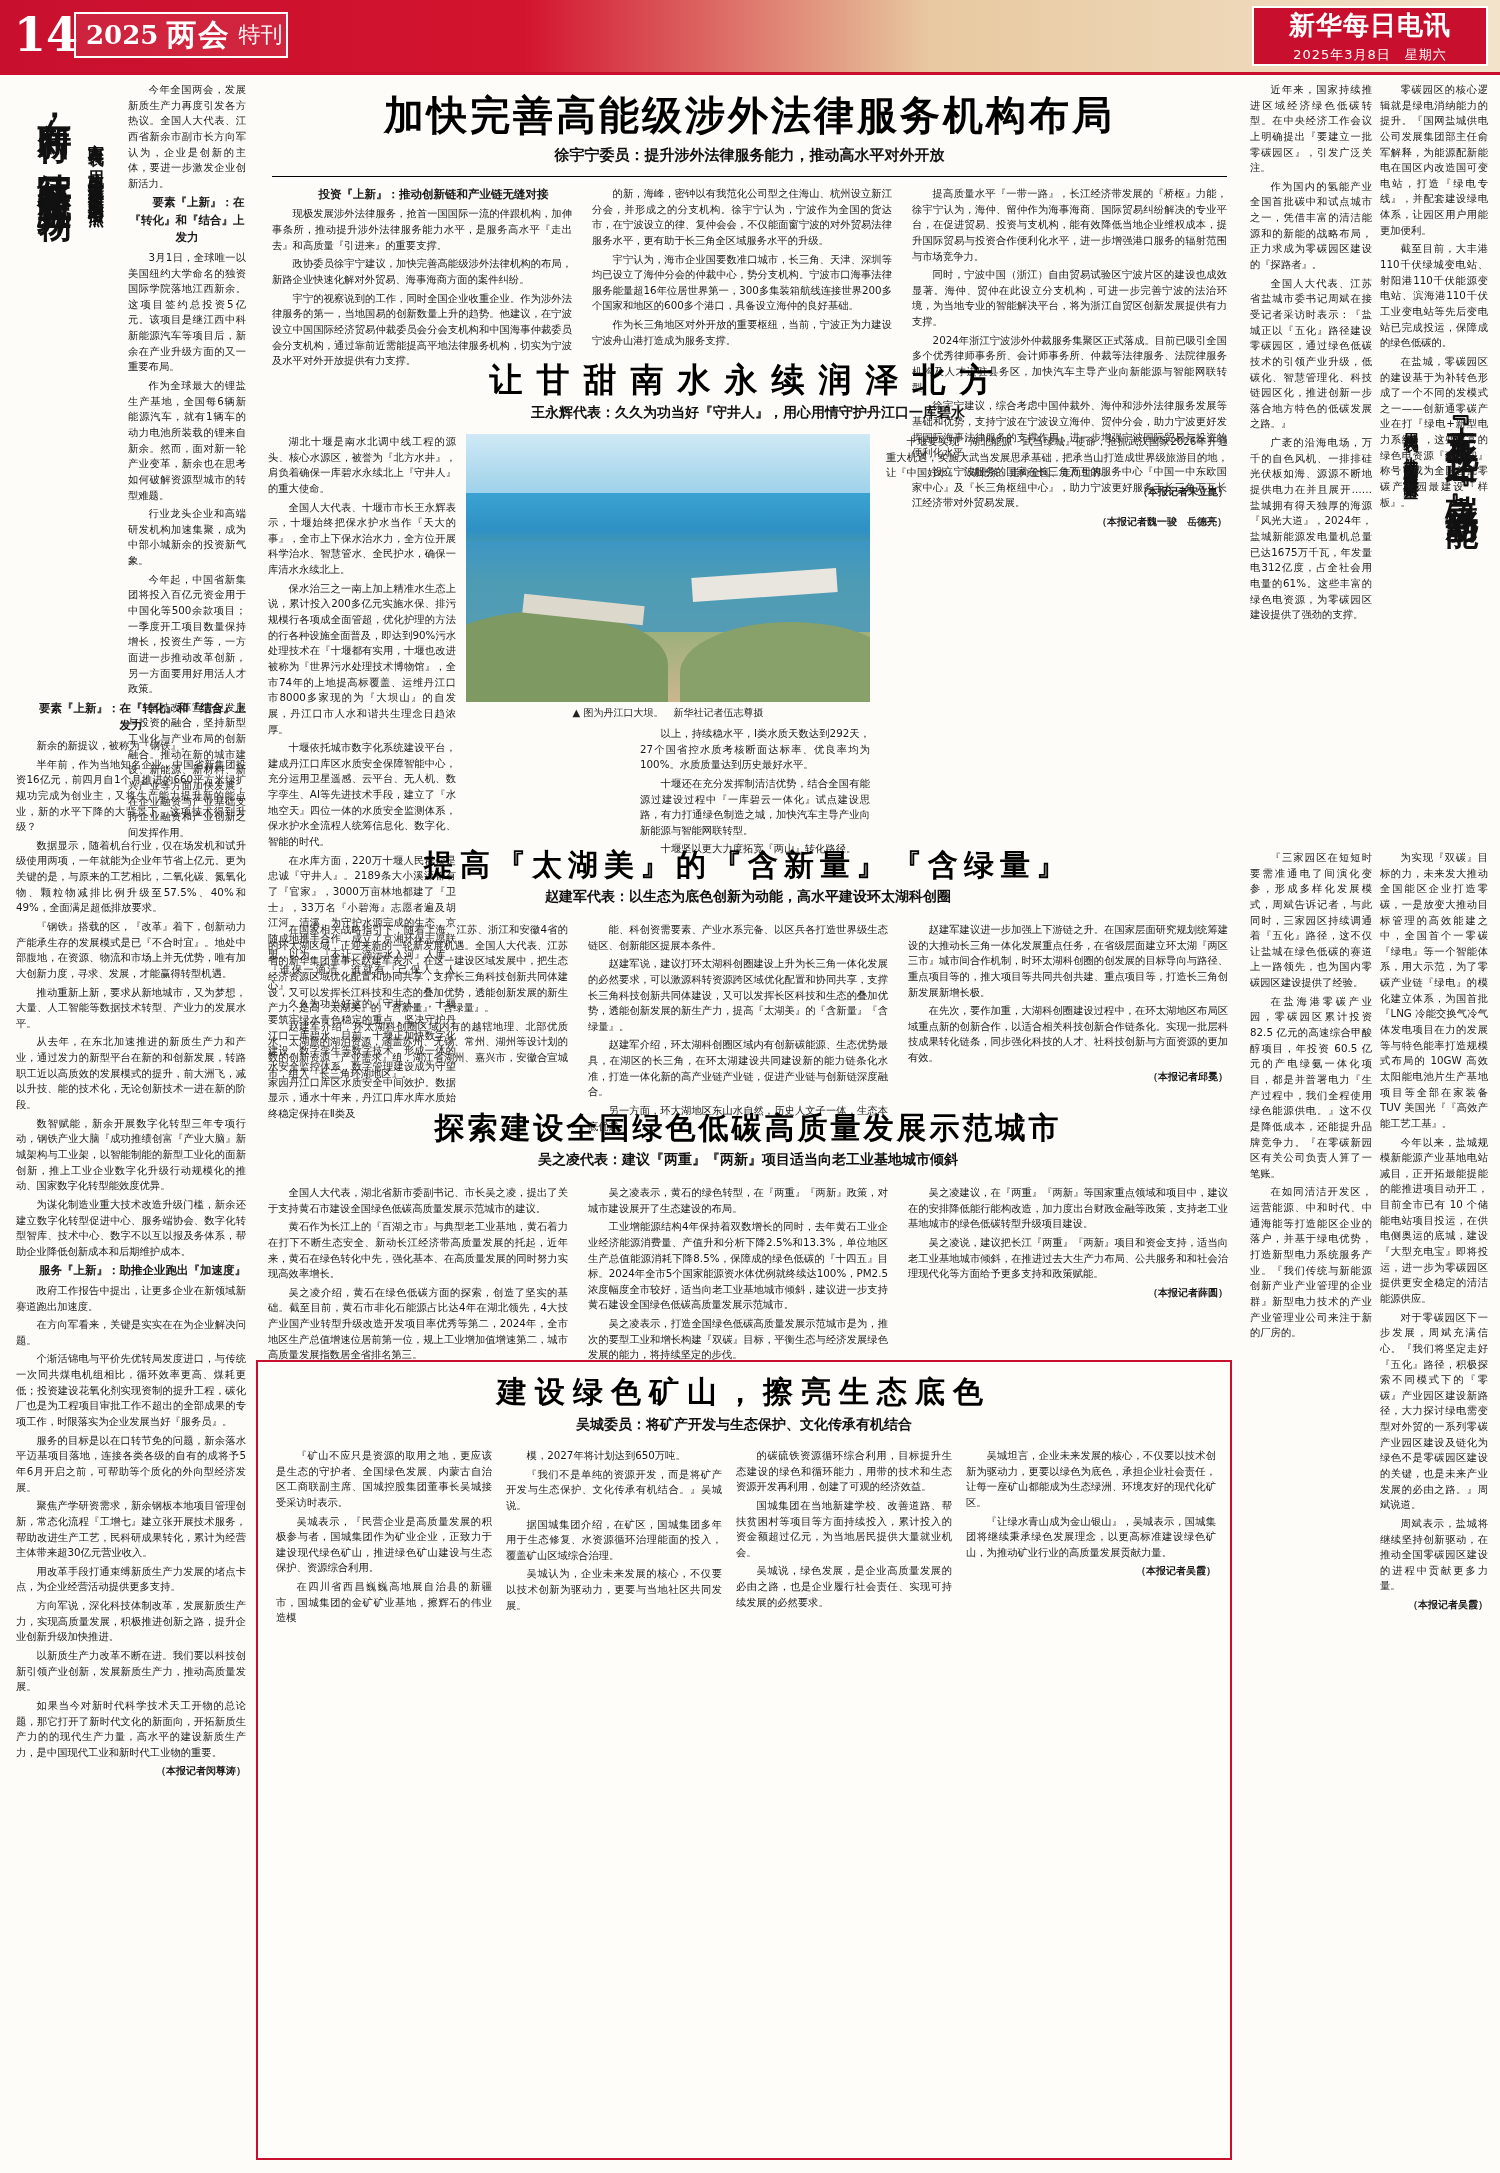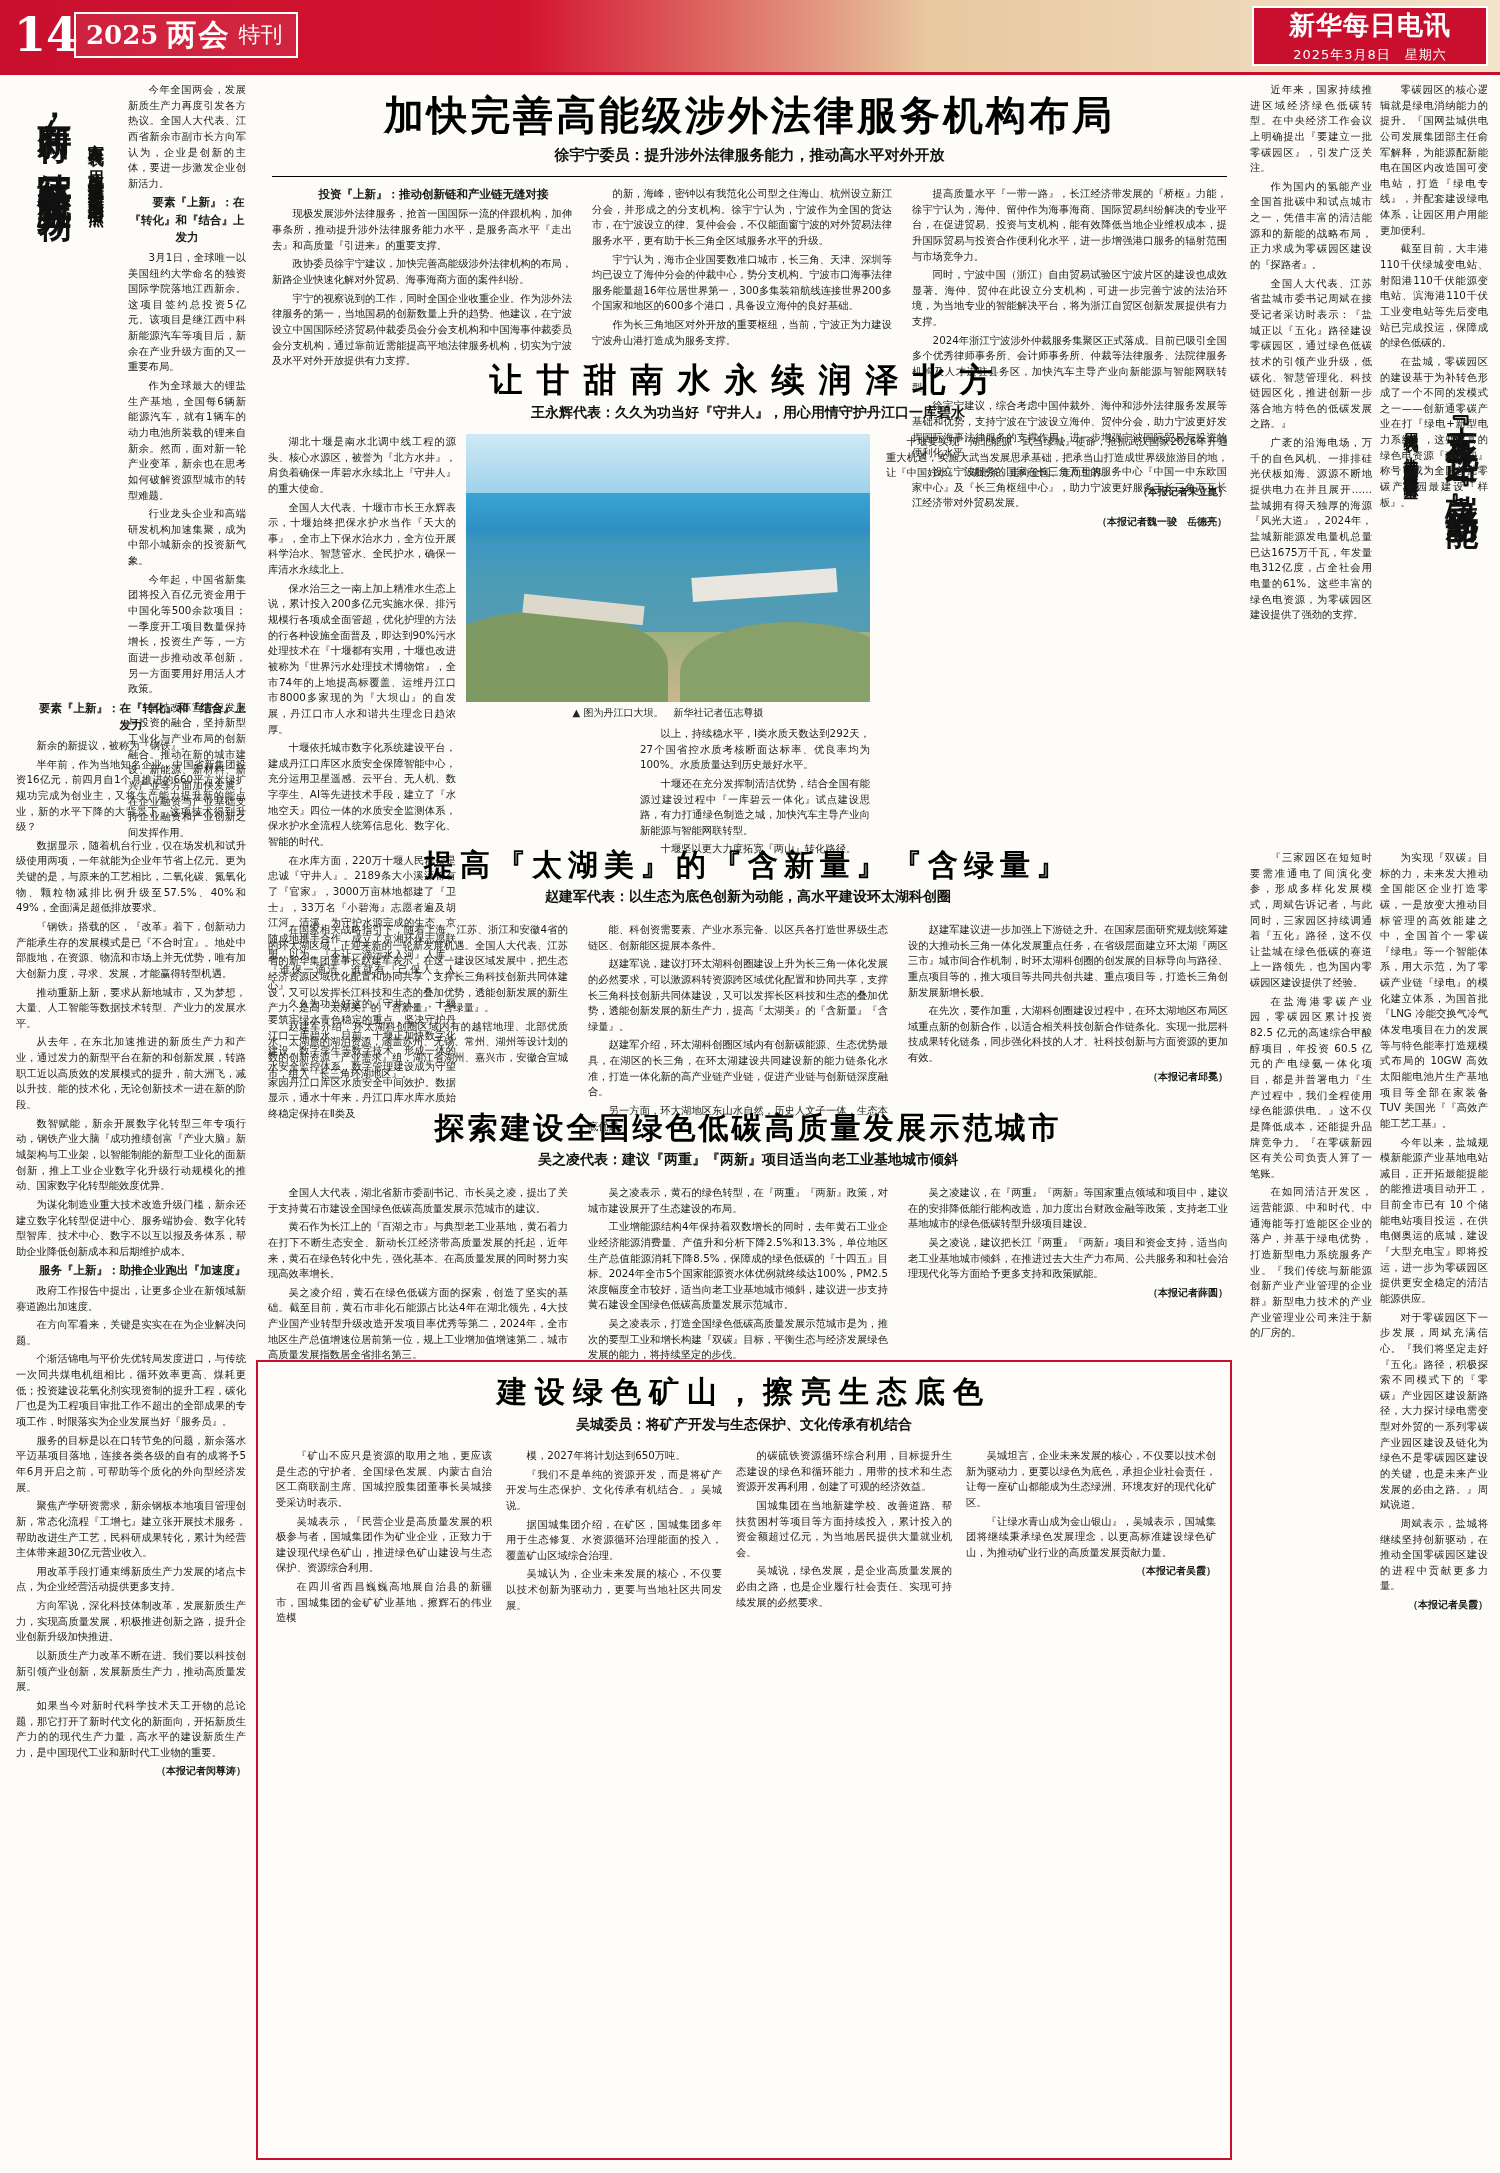--- a/index.html
+++ b/index.html
@@ -24,7 +24,7 @@
   .special-box{
     position:absolute;left:74px;top:12px;height:46px;
     border:2px solid #ffffff;background:rgba(255,255,255,.08);
-    padding:2px 14px 2px 10px;box-sizing:border-box;display:flex;align-items:center;gap:8px;
+    padding:2px 4px 2px 10px;box-sizing:border-box;display:flex;align-items:center;gap:8px;
   }
   .special-year{color:#fff;font-size:26px;font-weight:bold;font-family:"DejaVu Serif",serif;}
   .special-main{color:#fff;font-size:30px;font-weight:bold;font-family:"DejaVu Serif",serif;letter-spacing:2px;}

